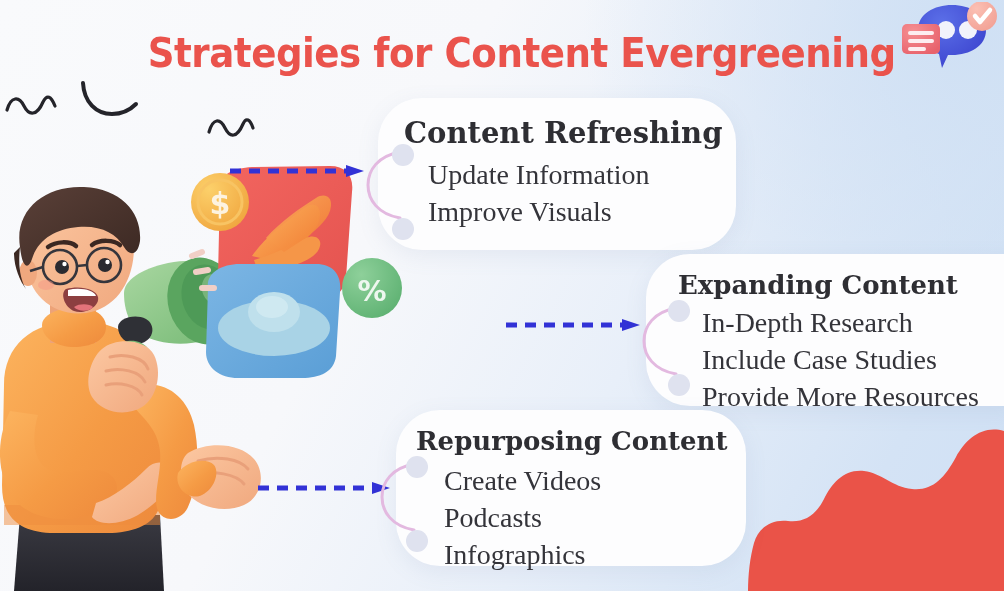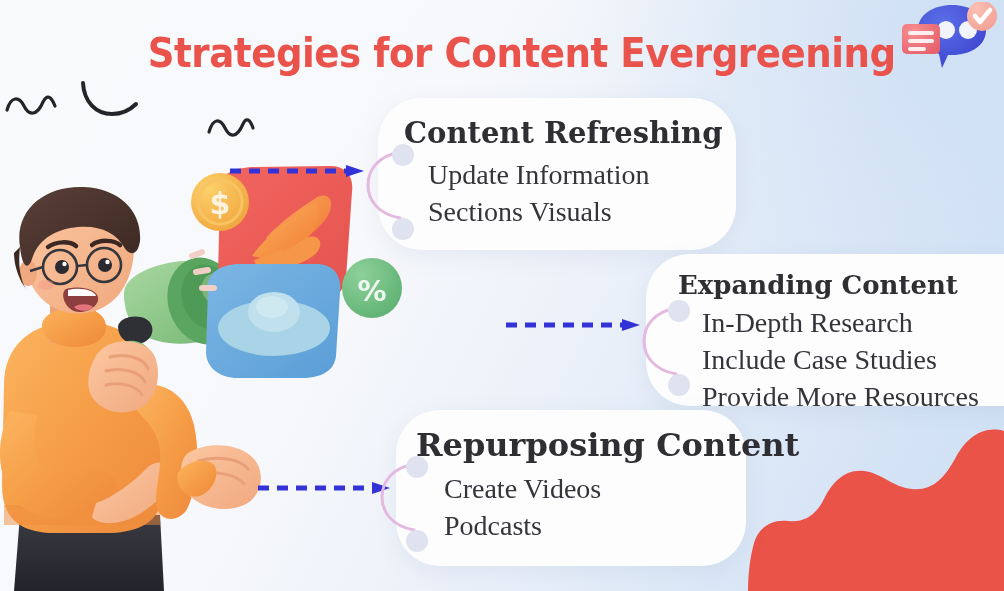--- a/index.html
+++ b/index.html
@@ -336,7 +336,7 @@
     <div class="card-head">Content Refreshing</div>
     <ul class="card-list">
       <li>Update Information</li>
-      <li>Sections Visuals</li>
+      <li>Improve Visuals</li>
     </ul>
   </div>
 

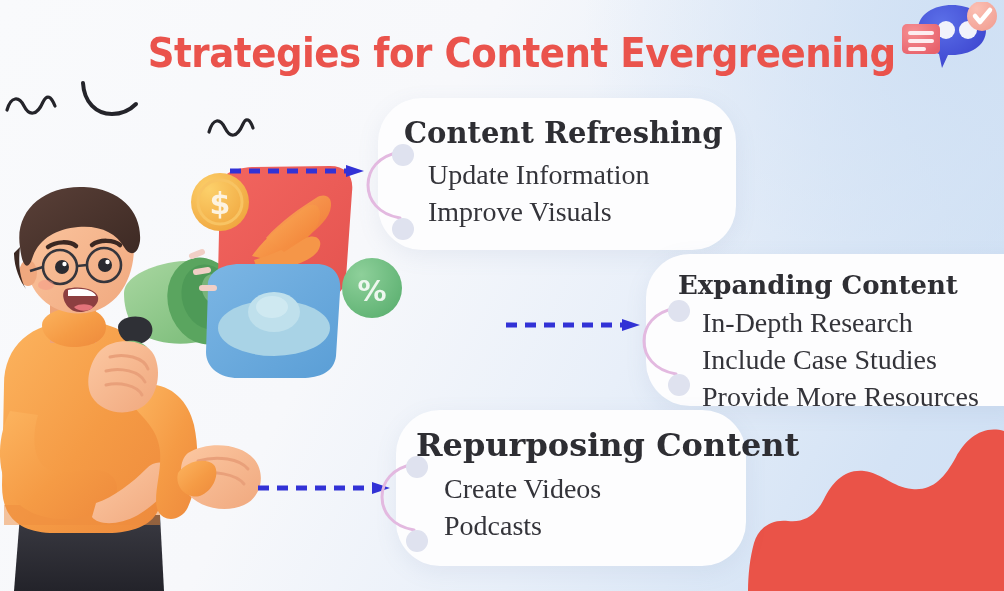--- a/index.html
+++ b/index.html
@@ -67,7 +67,7 @@
   }
   .card-1 .card-head { font-size:29px; margin:18px 0 0 26px; }
   .card-2 .card-head { font-size:26px; margin:16px 0 0 32px; }
-  .card-3 .card-head { font-size:32px; margin:16px 0 0 20px; }
+  .card-3 .card-head { font-size:26px; margin:16px 0 0 20px; }
 
   .card-list {
     list-style:none;

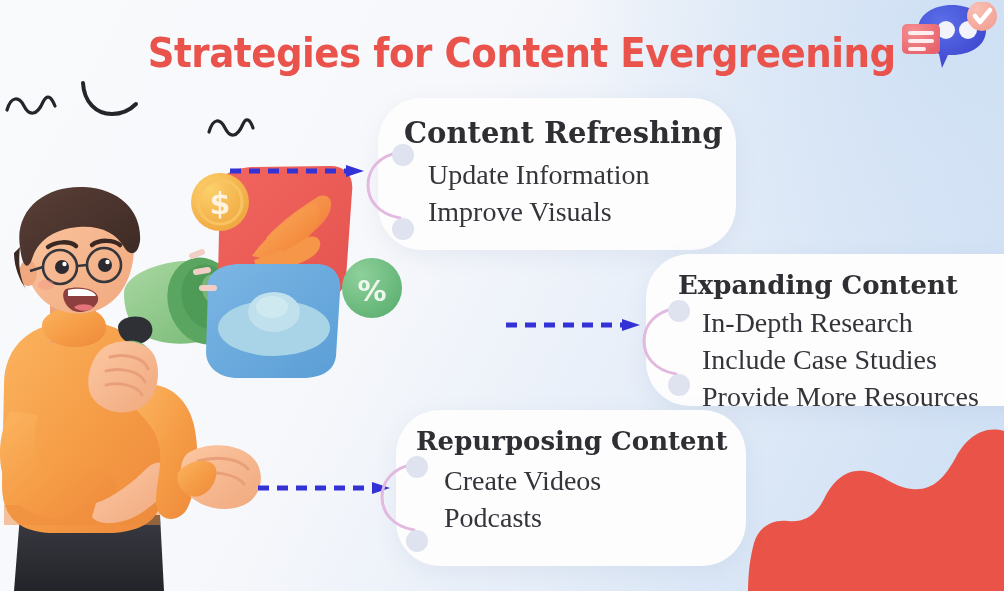--- a/index.html
+++ b/index.html
@@ -382,6 +382,7 @@
     <ul class="card-list">
       <li>Create Videos</li>
       <li>Podcasts</li>
+      <li>Infographics</li>
     </ul>
   </div>
 

